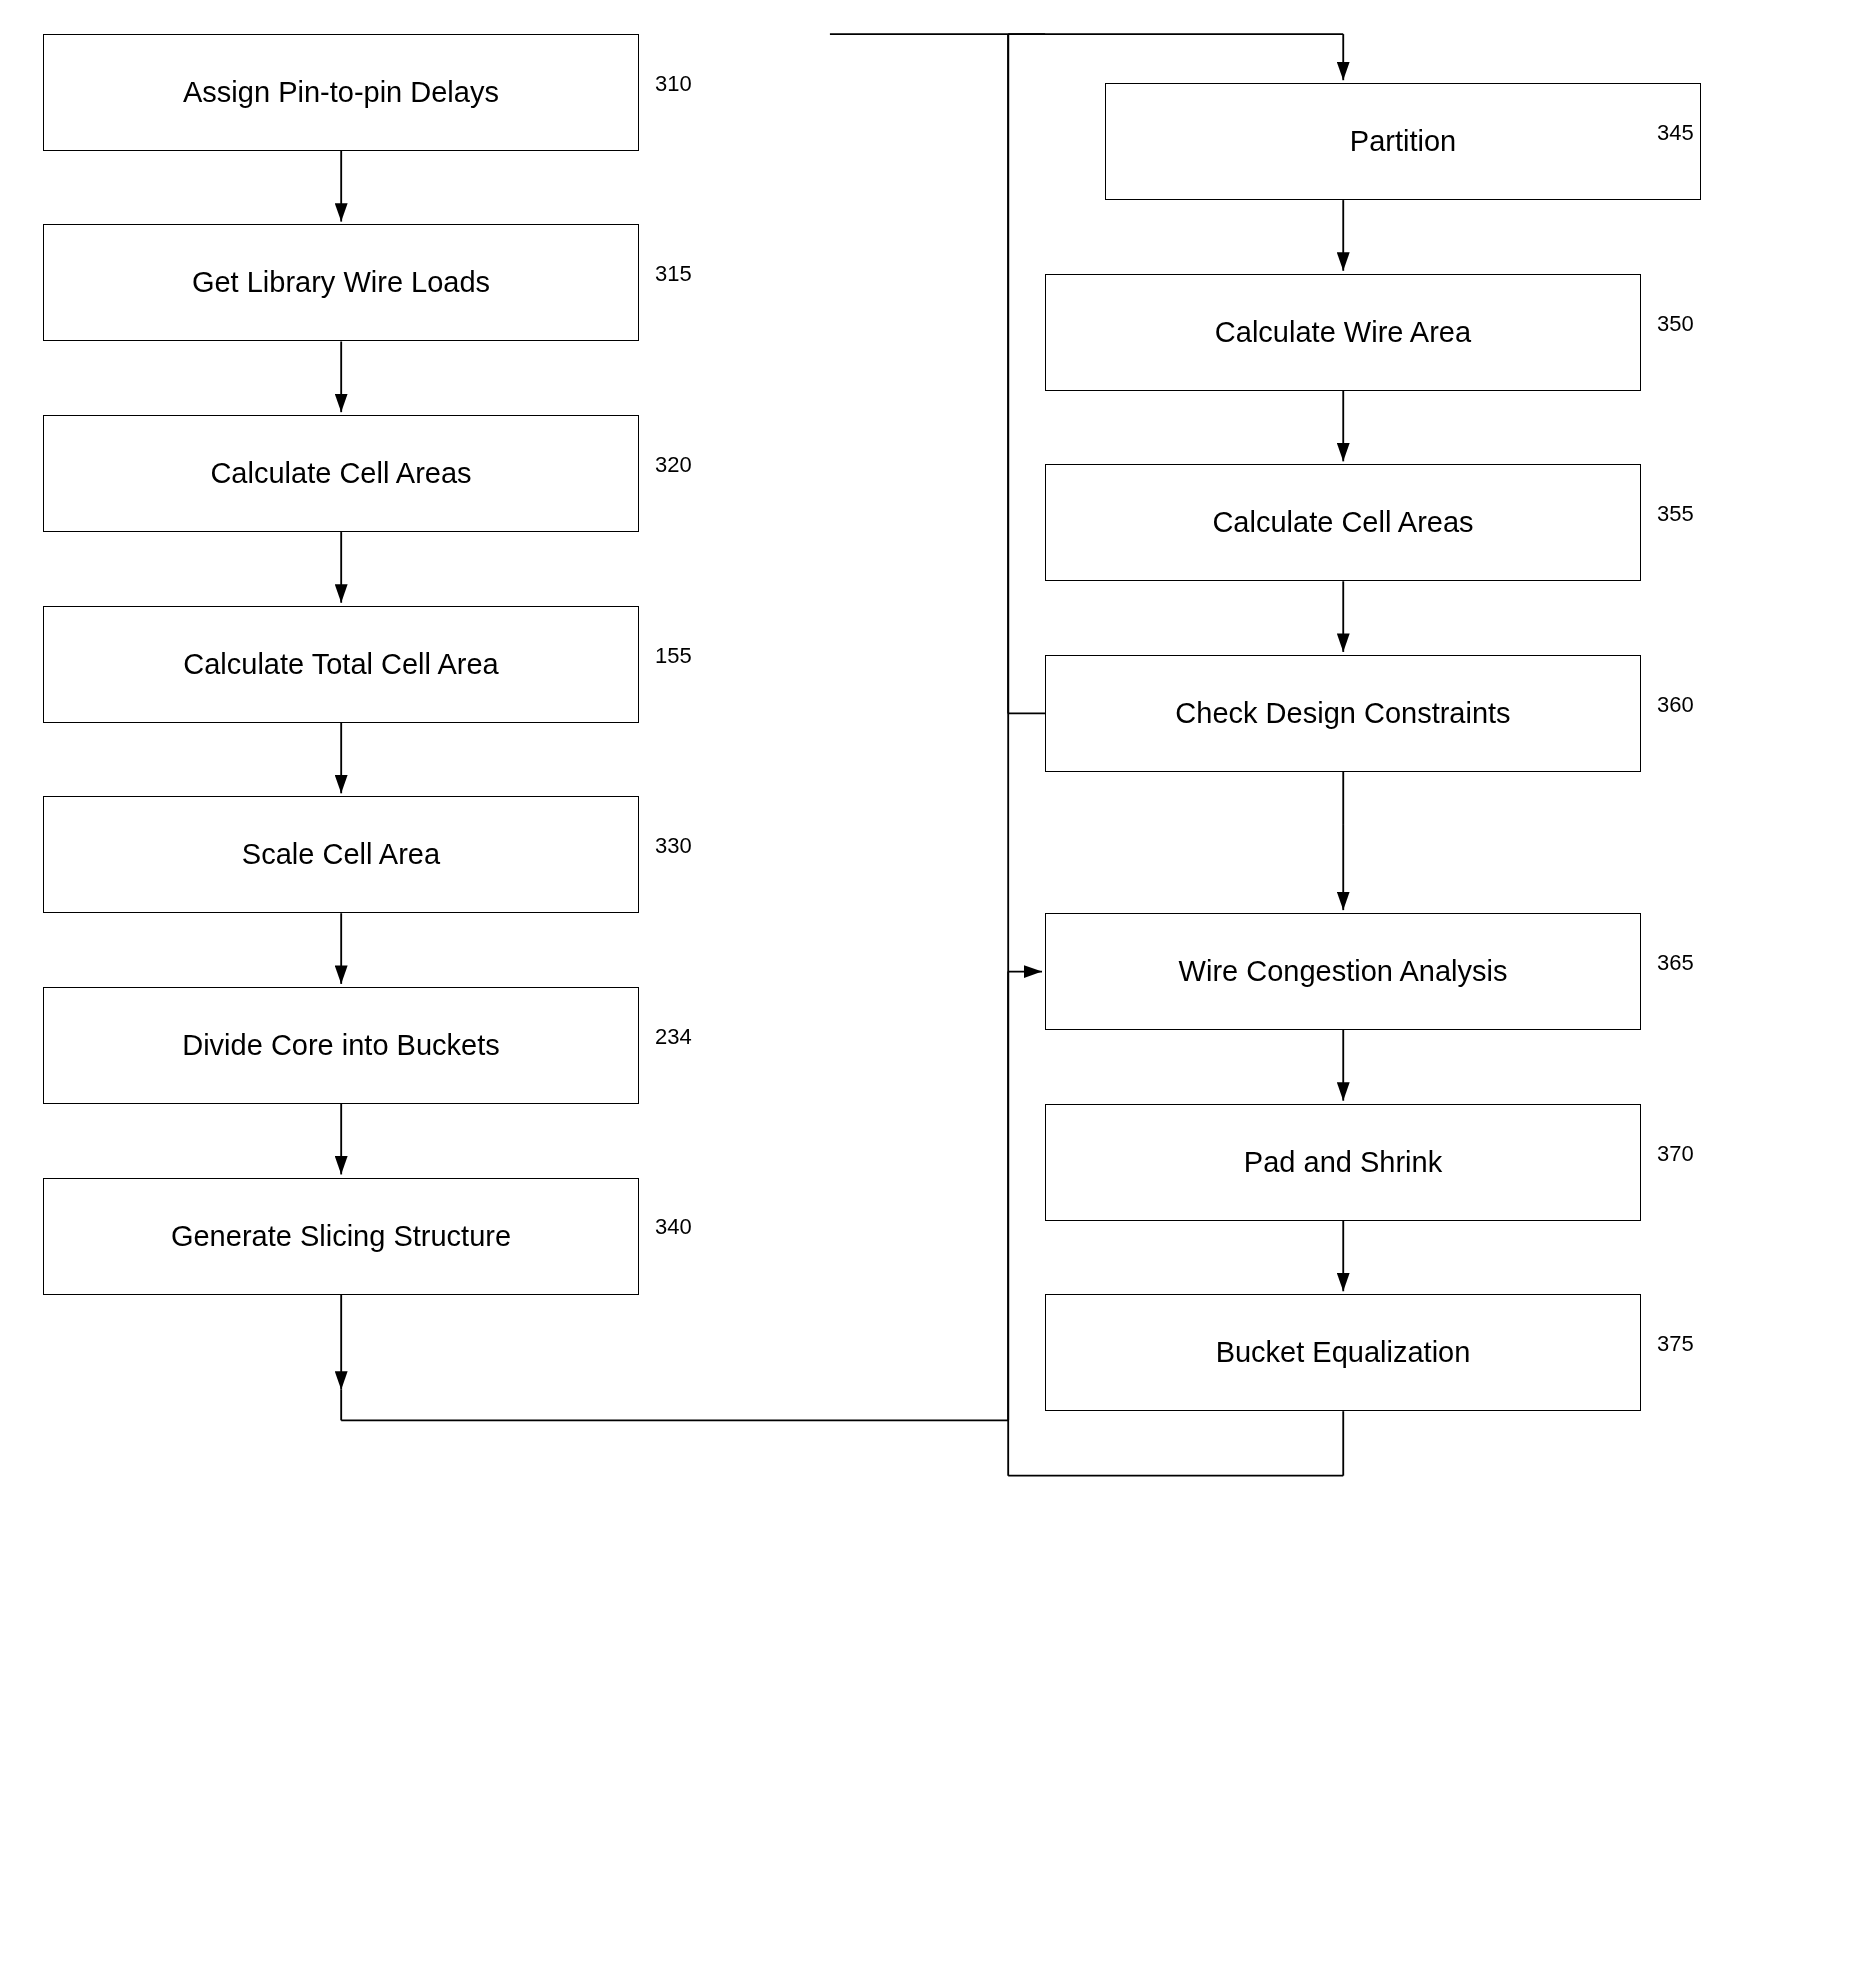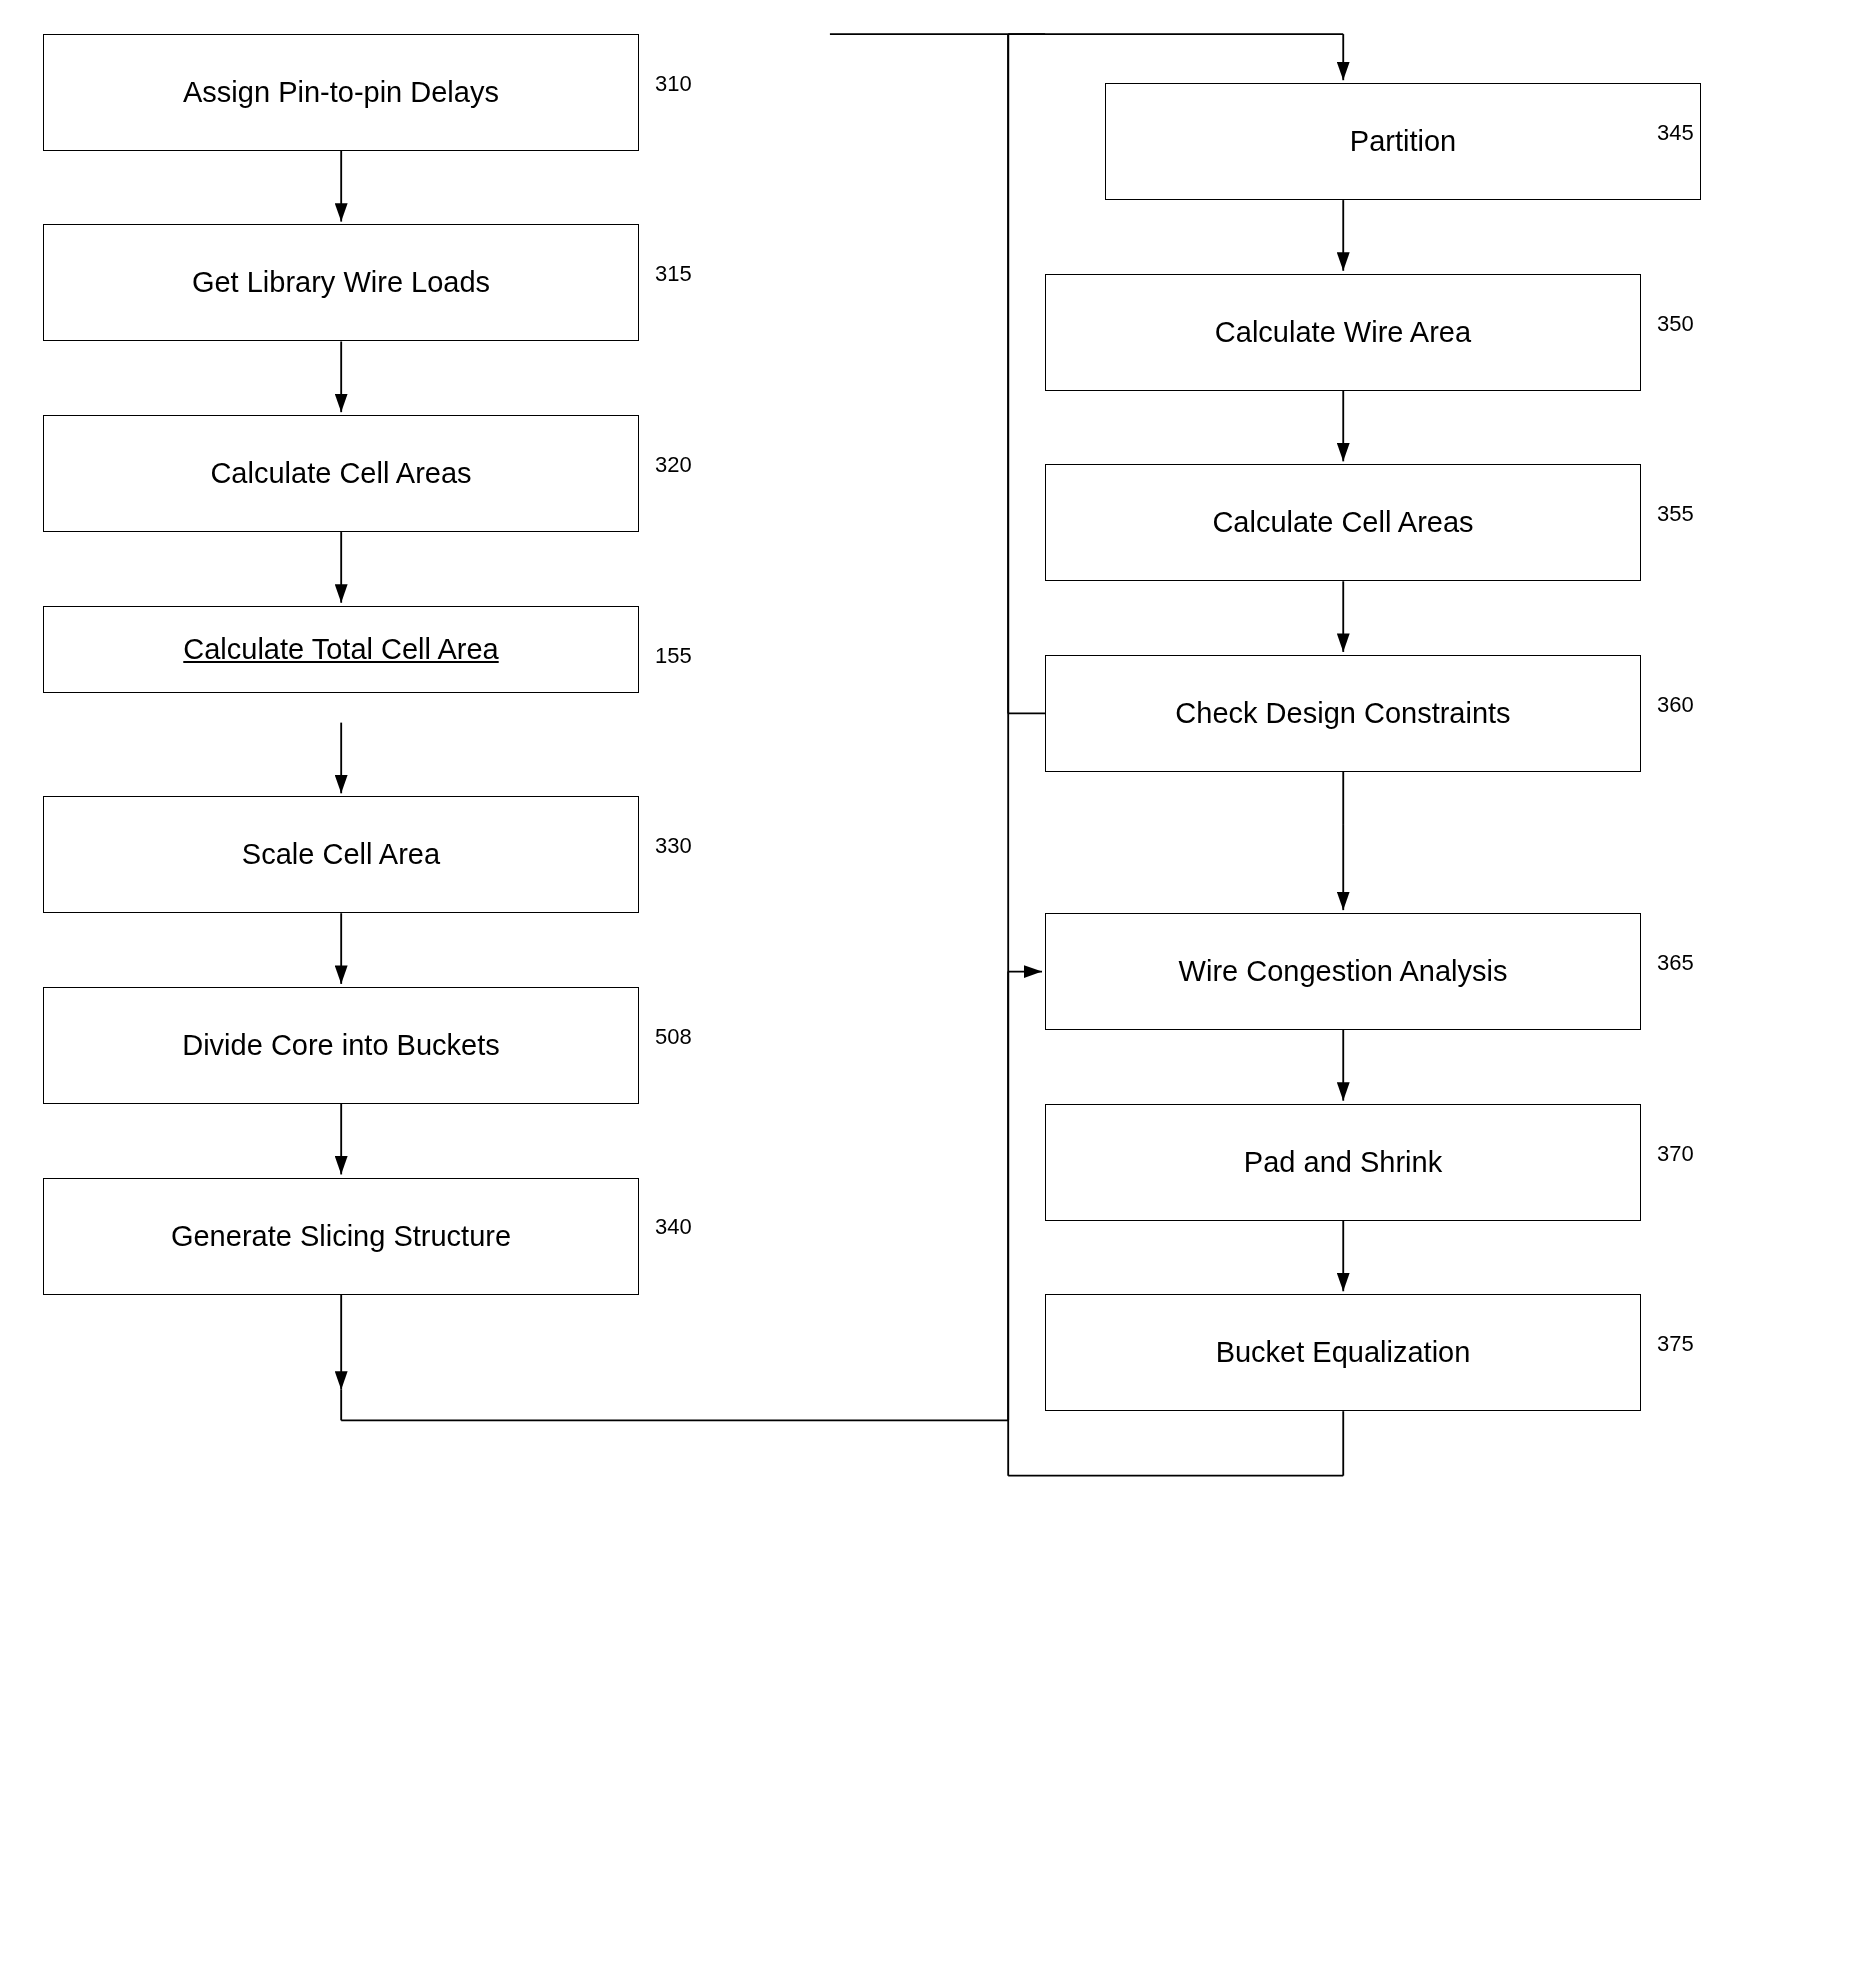--- a/index.html
+++ b/index.html
@@ -123,7 +123,7 @@
   </div>
   <span class="ref-num" style="left:655px; top:452px;">320</span>
 
-  <div class="flow-box" style="left:43px; top:606px; width:596px; height:87px;text-decoration:underline;">
+  <div class="flow-box" style="left:43px; top:606px; width:596px; height:117px;">
     <span>Calculate Total Cell Area</span>
   </div>
   <span class="ref-num" style="left:655px; top:643px;">155</span>

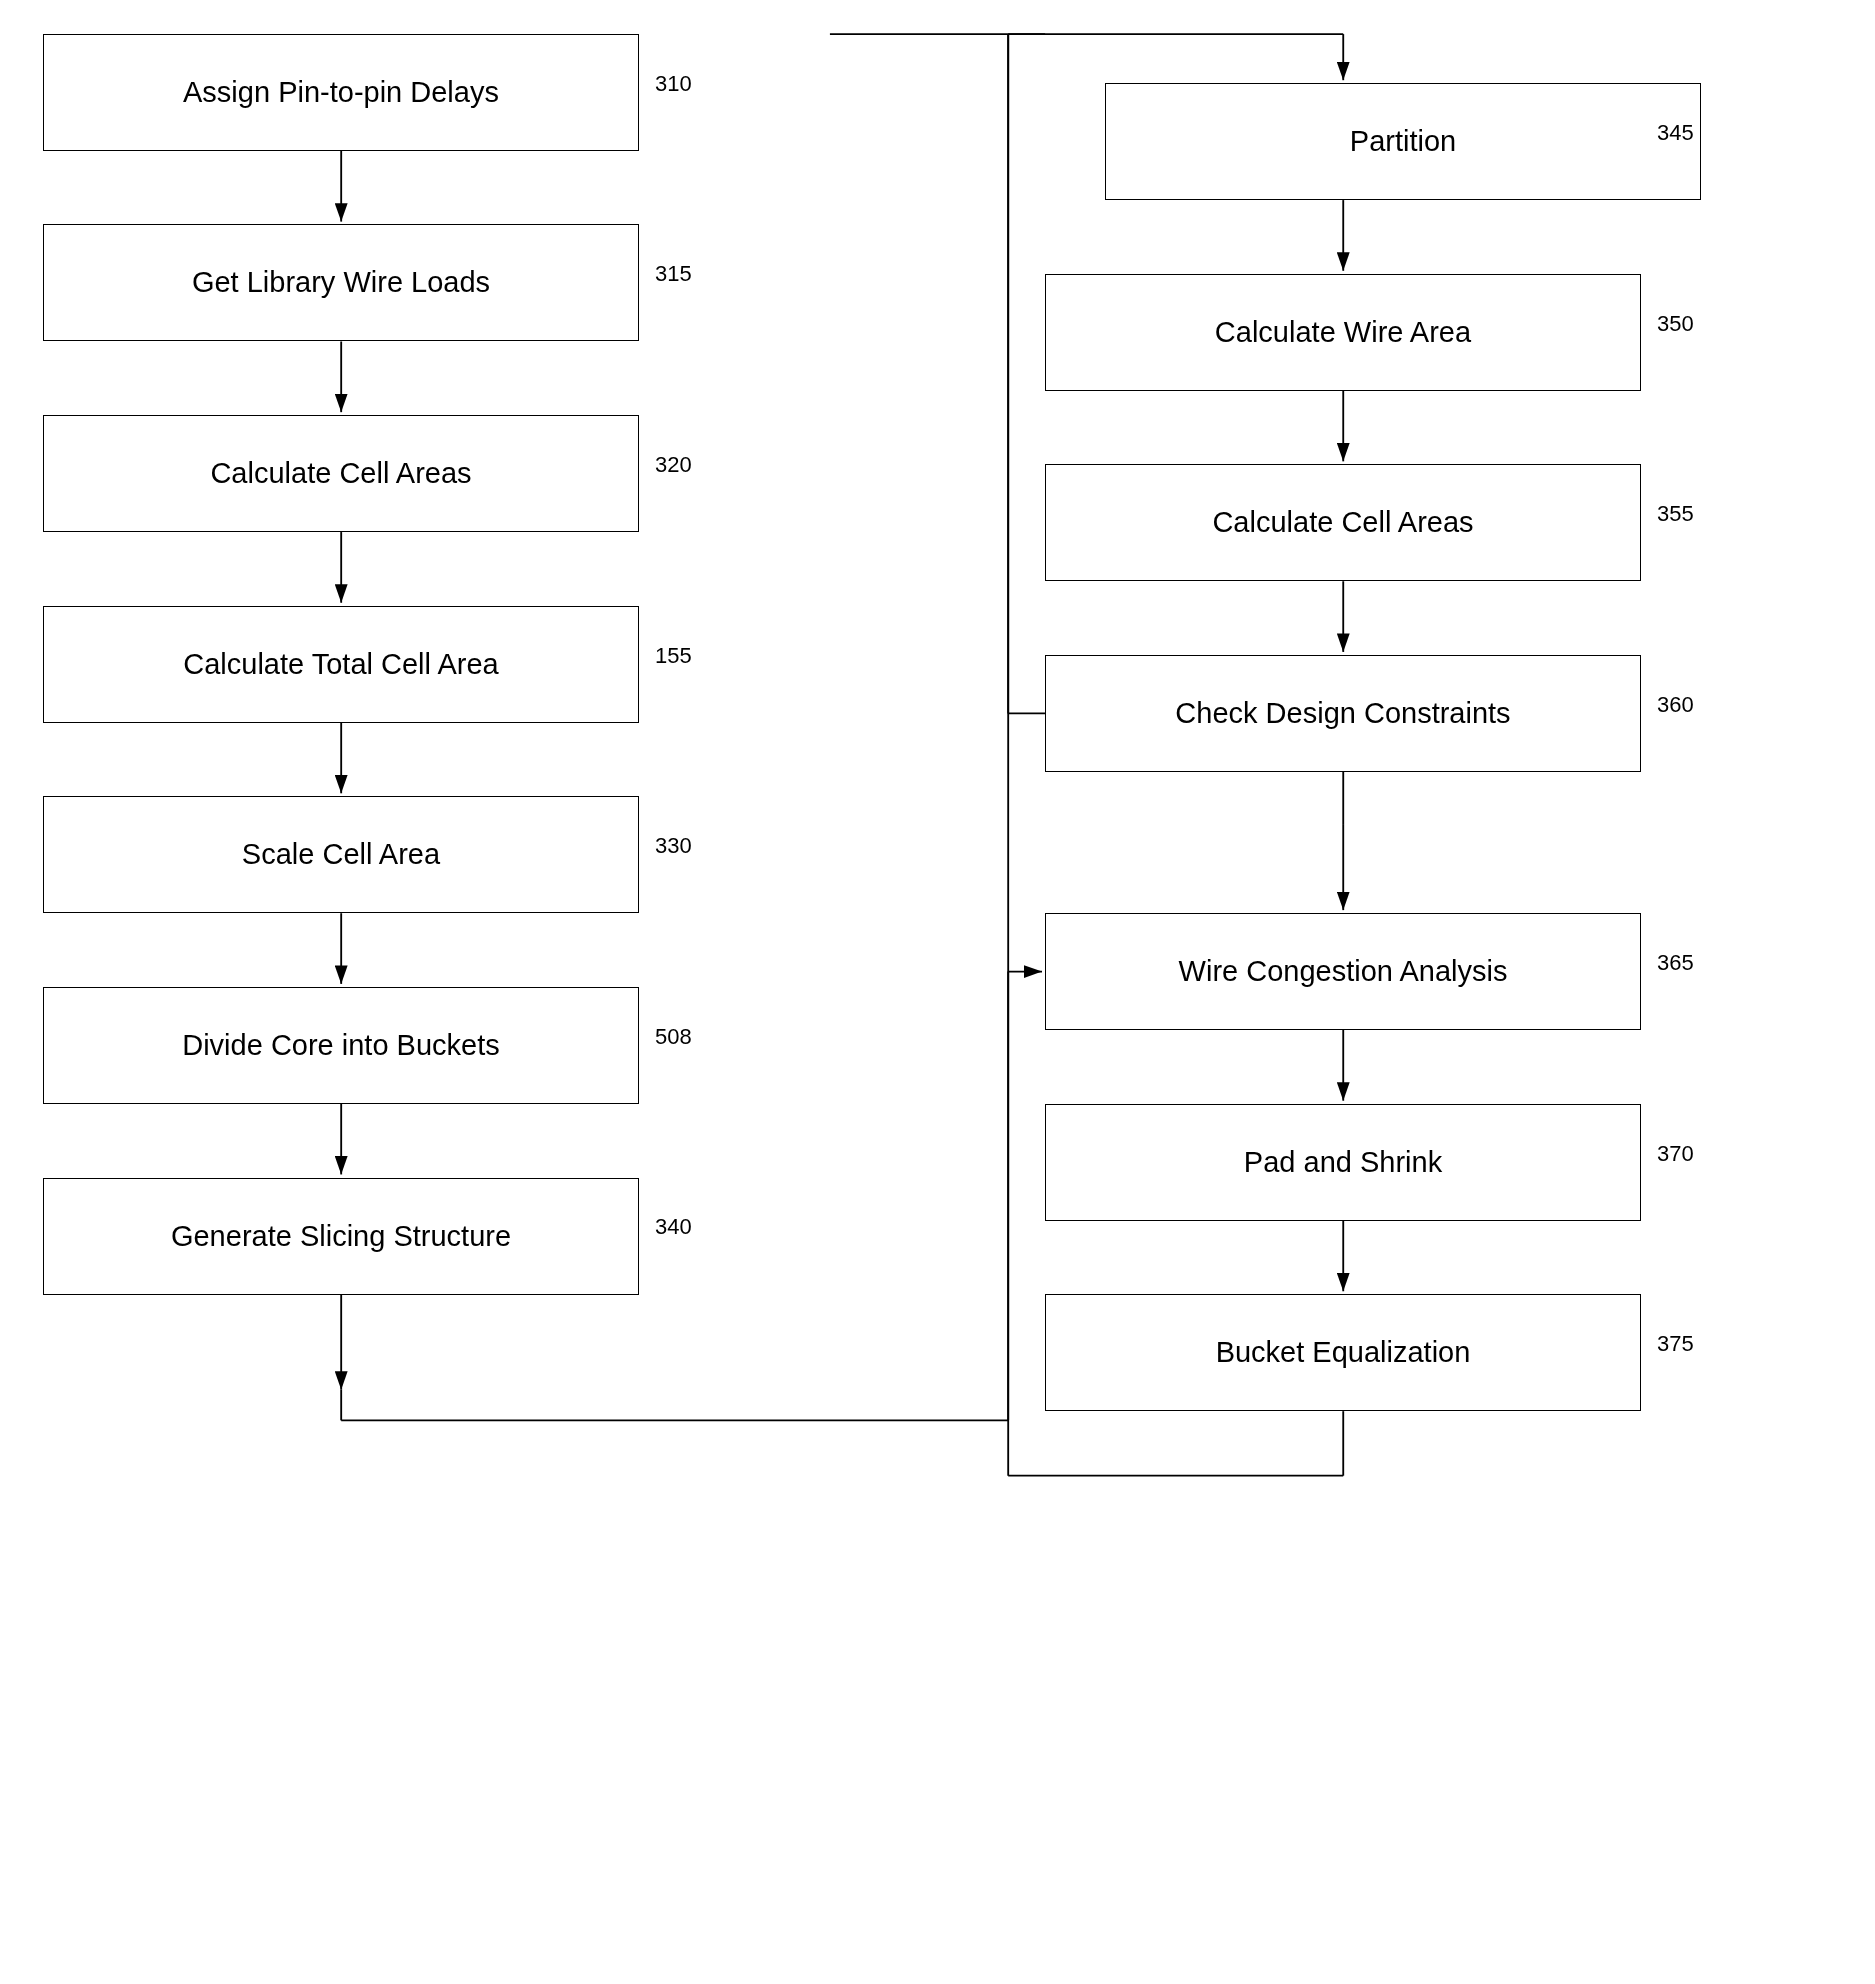--- a/index.html
+++ b/index.html
@@ -136,7 +136,7 @@
   <div class="flow-box" style="left:43px; top:987px; width:596px; height:117px;">
     <span>Divide Core into Buckets</span>
   </div>
-  <span class="ref-num" style="left:655px; top:1024px;">508</span>
+  <span class="ref-num" style="left:655px; top:1024px;">234</span>
 
   <div class="flow-box" style="left:43px; top:1178px; width:596px; height:117px;">
     <span>Generate Slicing Structure</span>

